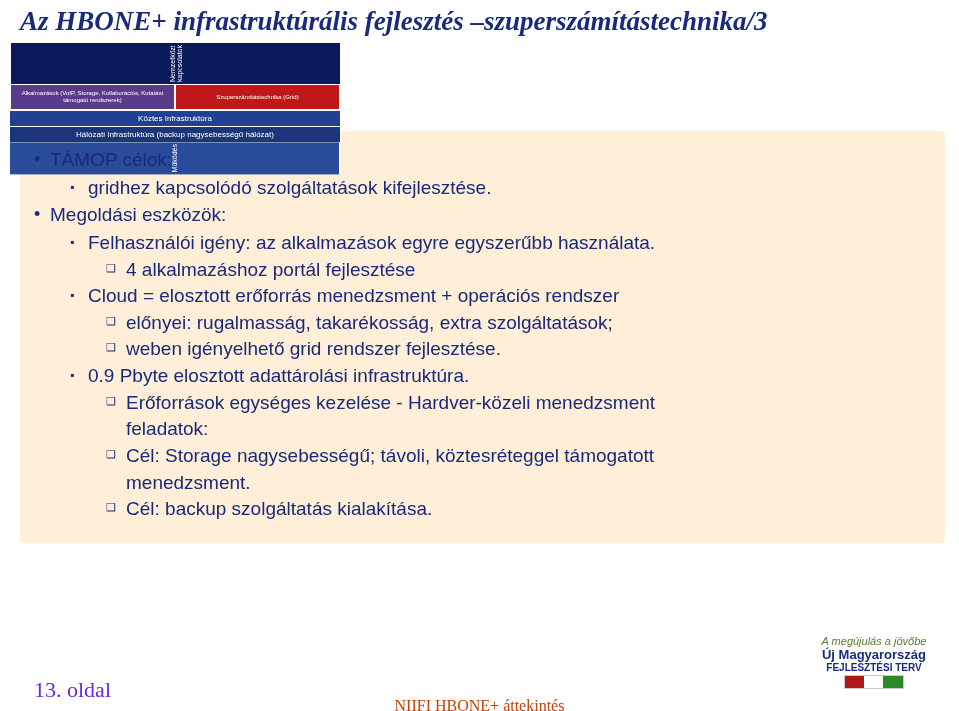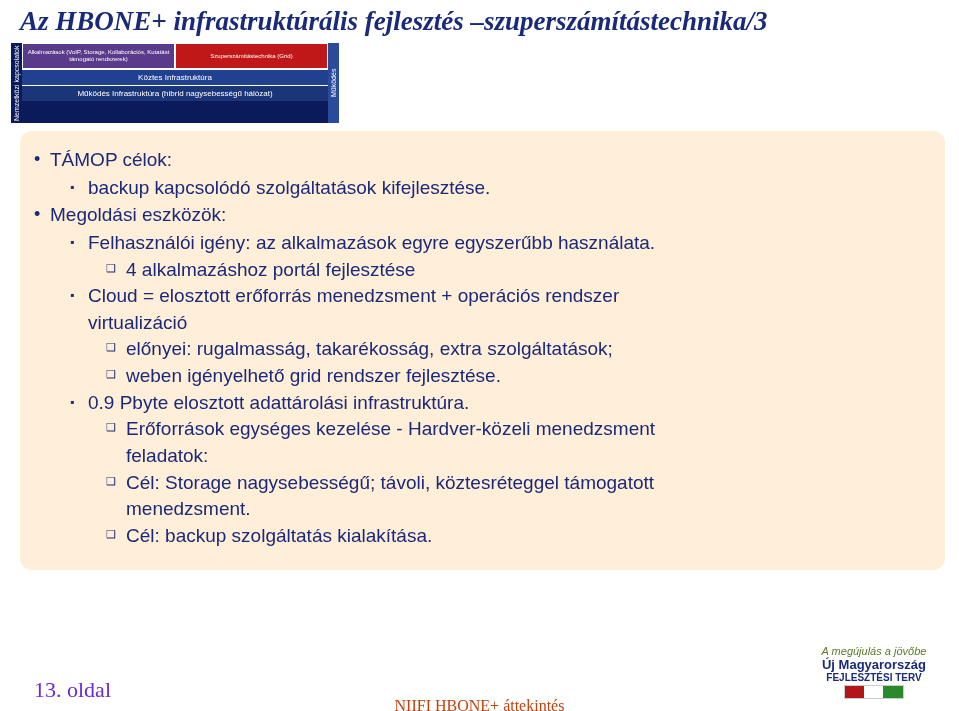--- a/index.html
+++ b/index.html
@@ -25,7 +25,7 @@
     background: #0a1a5a;
     margin: 2px 0 8px 10px;
     display: flex;
-    flex-direction: row;
+    flex-direction: column;
     position: relative;
   }
   .agenda-vert {

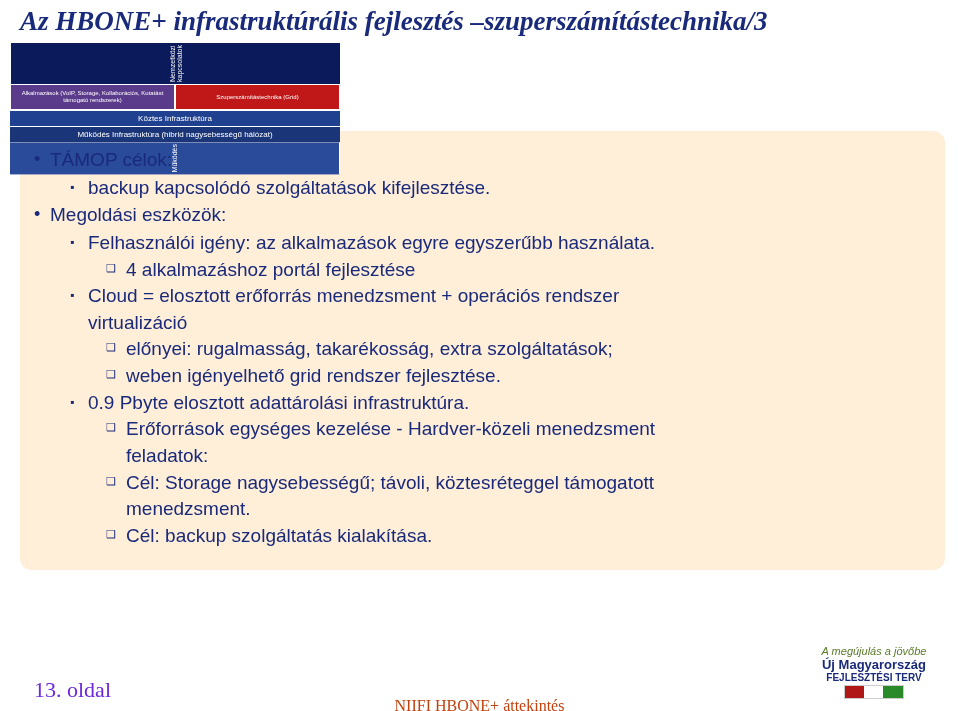--- a/index.html
+++ b/index.html
@@ -166,7 +166,7 @@
       <div class="agenda-cell agenda-red">Szuperszámítástechnika (Grid)</div>
     </div>
     <div class="agenda-row agenda-blue1">Köztes Infrastruktúra</div>
-    <div class="agenda-row agenda-blue2">Működés Infrastruktúra (hibrid nagysebességű hálózat)</div>
+    <div class="agenda-row agenda-blue2">Hálózati Infrastruktúra (backup nagysebességű hálózat)</div>
   </div>
   <div class="agenda-vert2">Működés</div>
 </div>

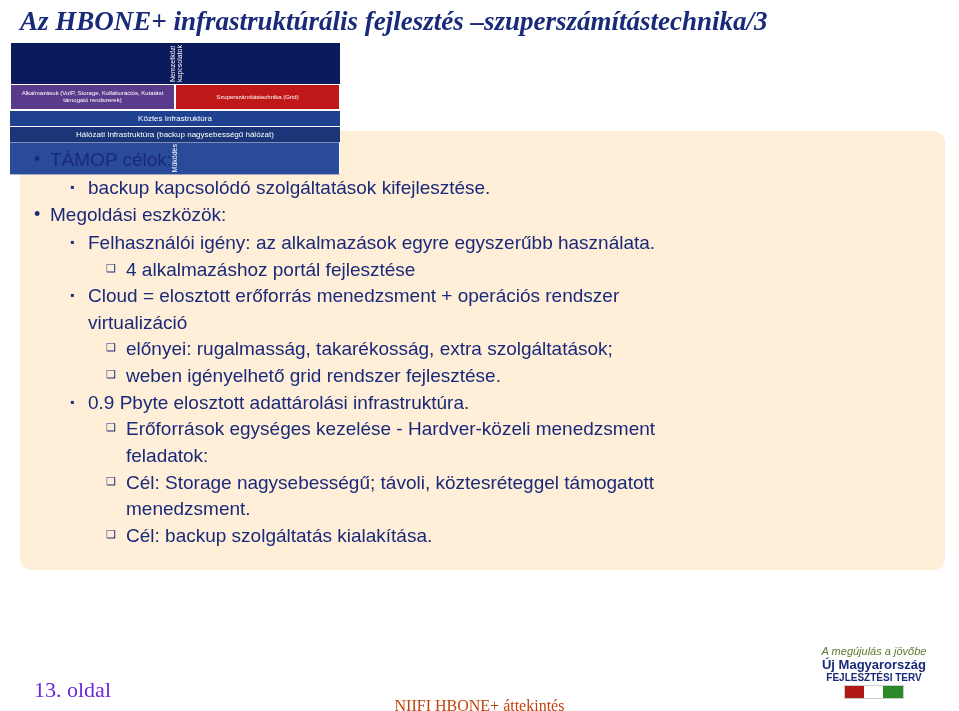--- a/index.html
+++ b/index.html
@@ -93,7 +93,7 @@
     margin: 0 14px 0 20px;
     padding: 14px 26px 20px 28px;
     background: #ffeed8;
-    border-radius: 12px;
+    border-radius: 4px;
     font-family: Verdana, Tahoma, Arial, sans-serif;
     color: #1a2a7a;
     font-size: 19px;

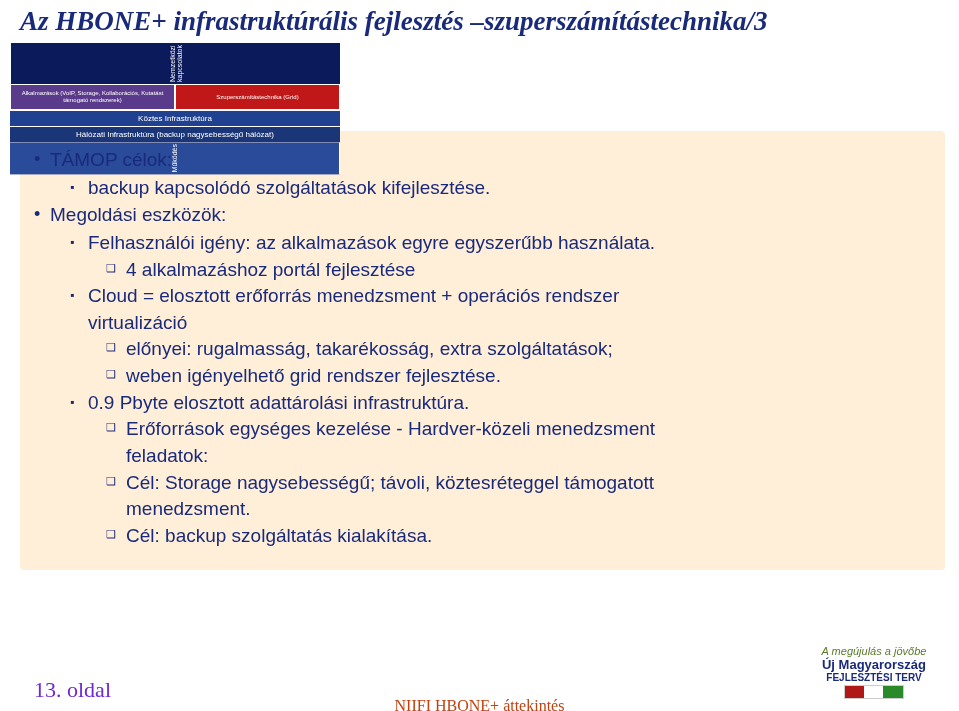--- a/index.html
+++ b/index.html
@@ -174,7 +174,7 @@
 <div class="content-box">
   <ul>
     <li class="bullet1">TÁMOP célok:</li>
-    <li class="bullet2">backup kapcsolódó szolgáltatások kifejlesztése.</li>
+    <li class="bullet2">gridhez kapcsolódó szolgáltatások kifejlesztése.</li>
     <li class="bullet1">Megoldási eszközök:</li>
     <li class="bullet2">Felhasználói igény: az alkalmazások egyre egyszerűbb használata.</li>
     <li class="bullet3">4 alkalmazáshoz portál fejlesztése</li>

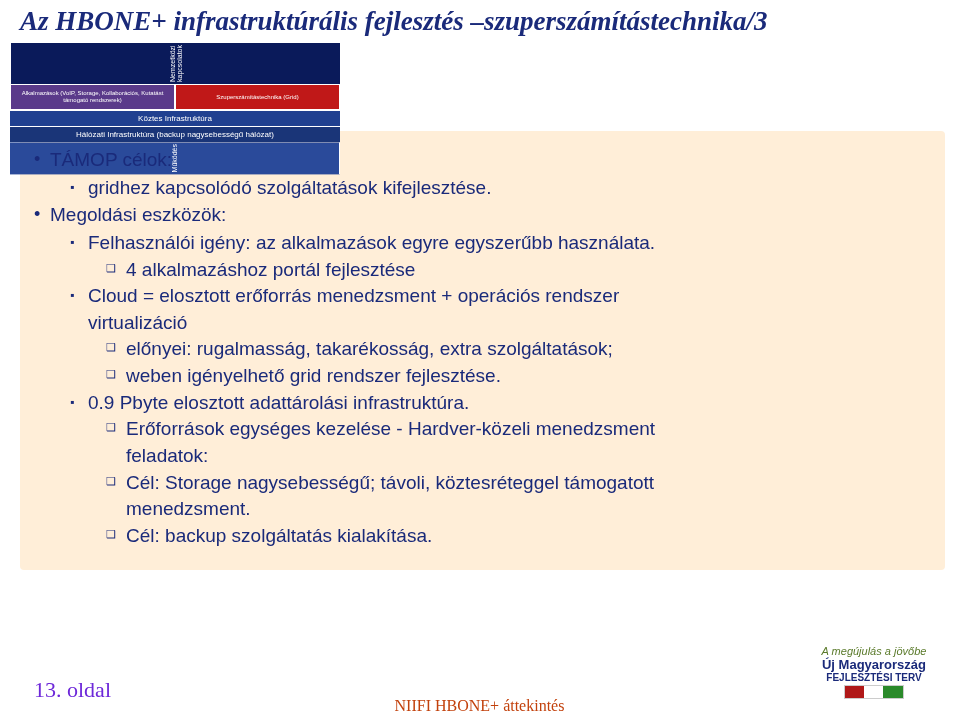--- a/index.html
+++ b/index.html
@@ -179,7 +179,6 @@
     <li class="bullet2">Felhasználói igény: az alkalmazások egyre egyszerűbb használata.</li>
     <li class="bullet3">4 alkalmazáshoz portál fejlesztése</li>
     <li class="bullet2">Cloud = elosztott erőforrás menedzsment + operációs rendszer</li>
-    <li class="wrap2">virtualizáció</li>
     <li class="bullet3">előnyei: rugalmasság, takarékosság, extra szolgáltatások;</li>
     <li class="bullet3">weben igényelhető grid rendszer fejlesztése.</li>
     <li class="bullet2">0.9 Pbyte elosztott adattárolási infrastruktúra.</li>

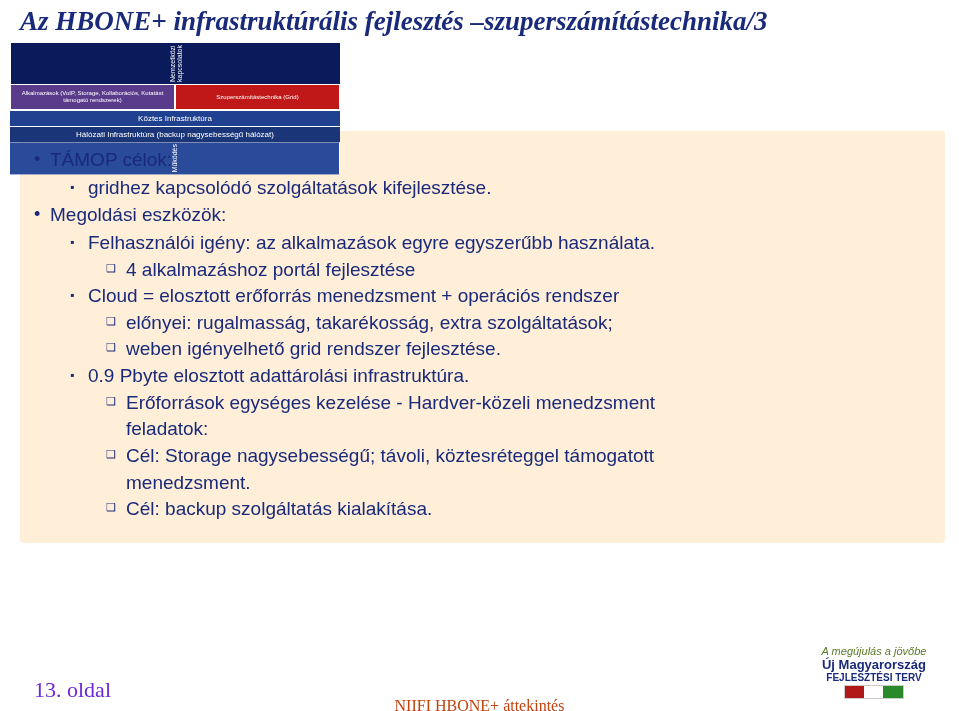--- a/index.html
+++ b/index.html
@@ -134,7 +134,7 @@
   .footer-logo {
     position: absolute;
     right: 10px;
-    bottom: 2px;
+    bottom: 12px;
     width: 150px;
     height: 58px;
     display: flex;

